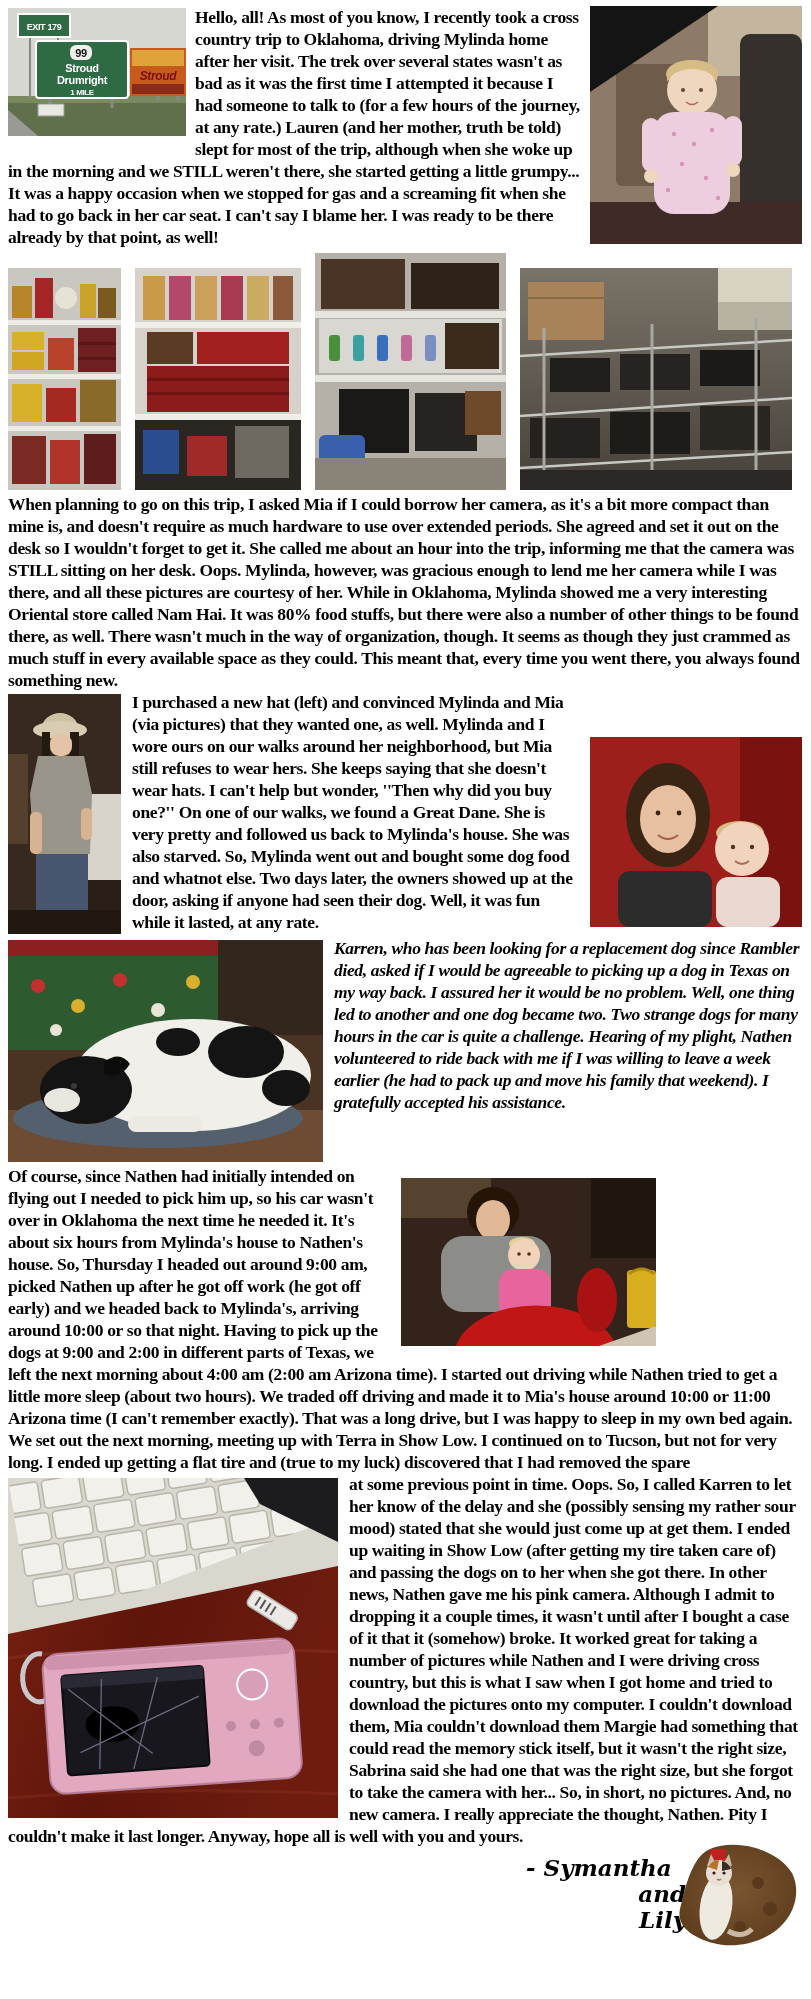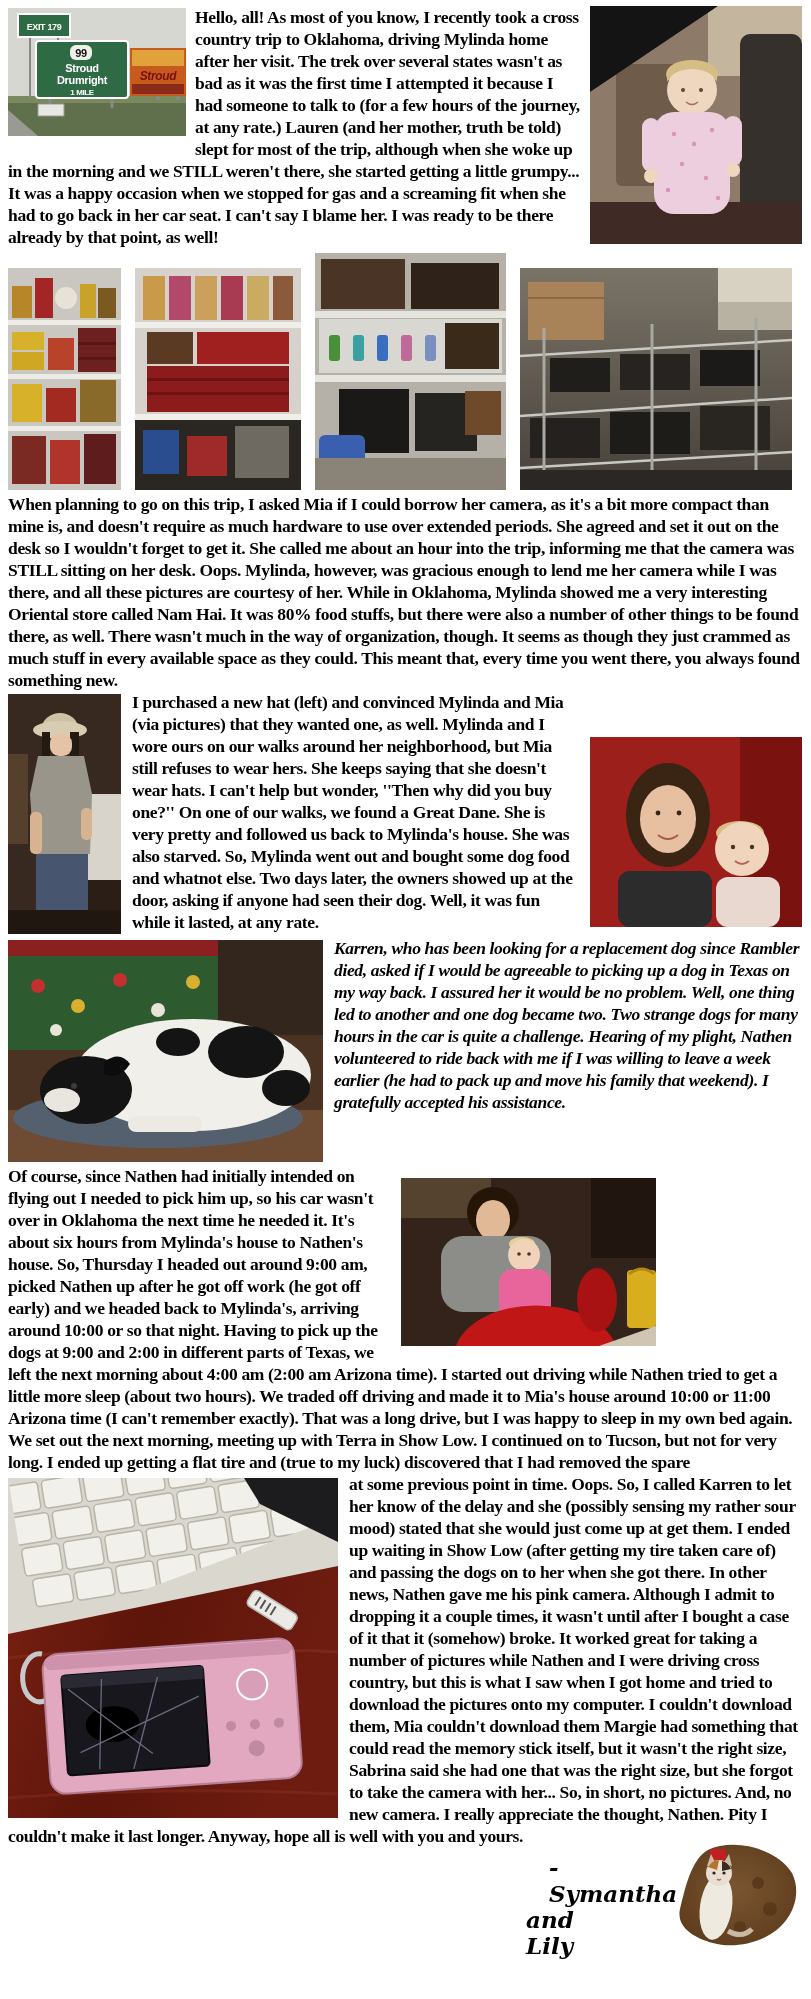--- a/index.html
+++ b/index.html
@@ -27,7 +27,7 @@
   .photo-keyboard{width:330px;height:340px;margin:5px 11px 3px 0;}
   .signature-area{clear:both;position:relative;height:102px;margin-top:8px;}
   .sig-text{margin-left:518px;width:160px;font-family:"DejaVu Serif",serif;font-style:italic;font-weight:bold;font-size:23px;line-height:26px;}
-  .sig-line1{text-align:left;margin-left:23px;}
+  .sig-line1{text-align:left;}
   .sig-line2{text-align:left;}
   .sig-line3{text-align:left;}
   .photo-cat{position:absolute;right:2px;top:-12px;width:134px;height:106px;background:transparent;}

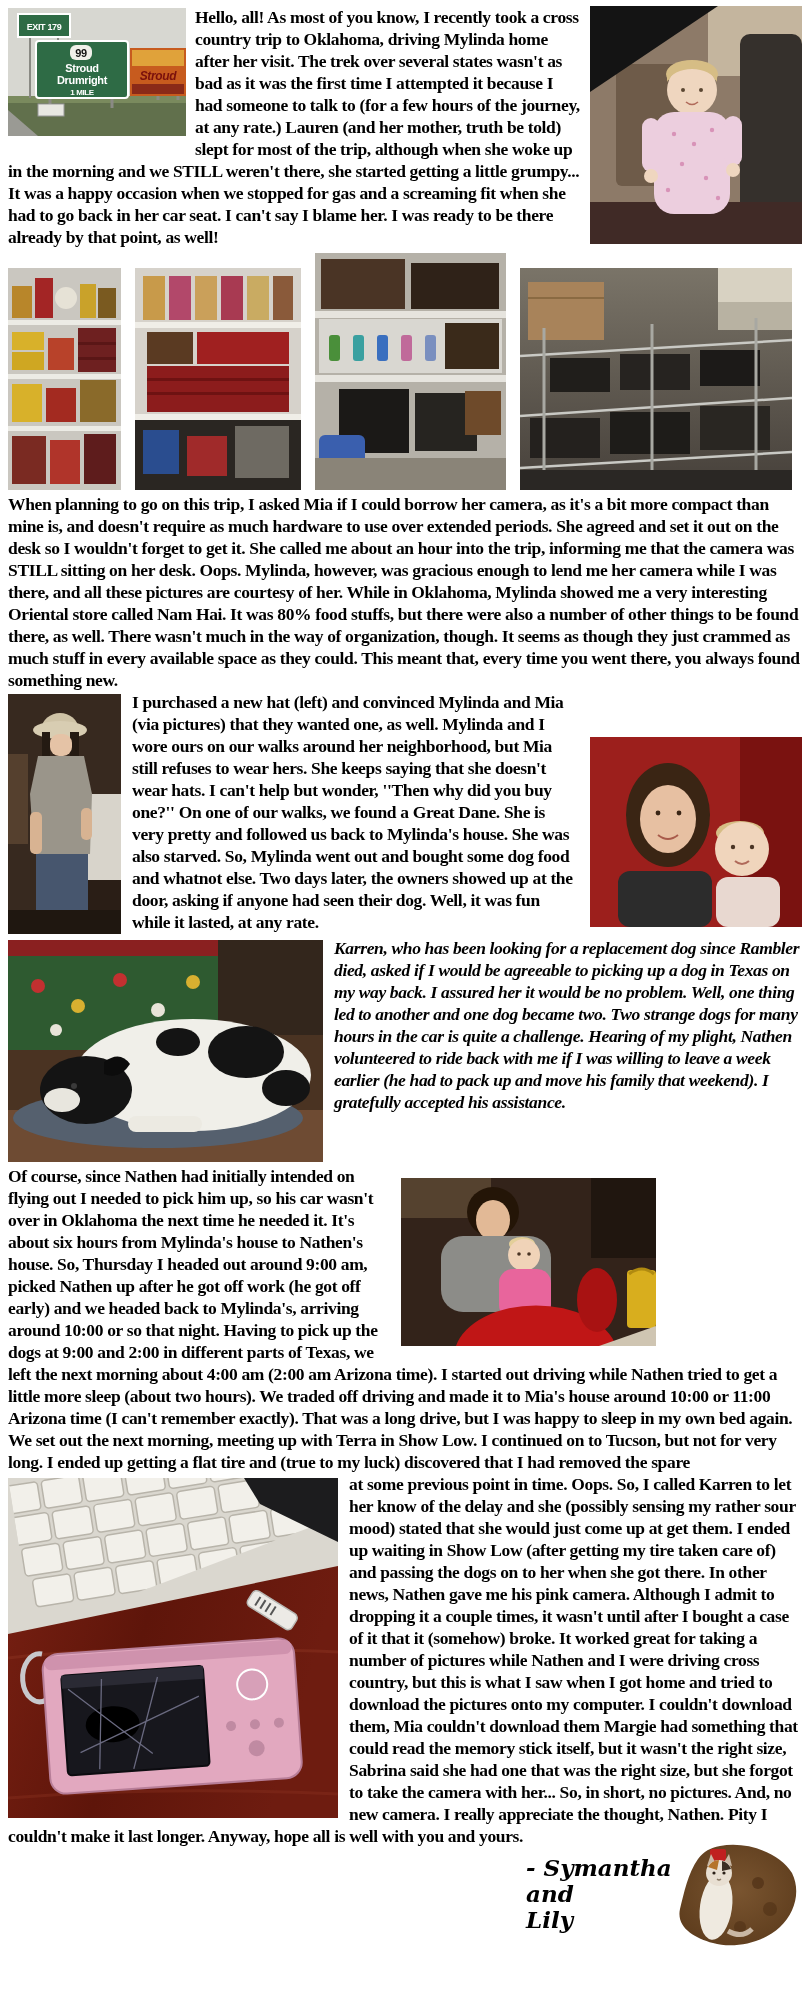--- a/index.html
+++ b/index.html
@@ -28,7 +28,7 @@
   .signature-area{clear:both;position:relative;height:102px;margin-top:8px;}
   .sig-text{margin-left:518px;width:160px;font-family:"DejaVu Serif",serif;font-style:italic;font-weight:bold;font-size:23px;line-height:26px;}
   .sig-line1{text-align:left;}
-  .sig-line2{text-align:left;}
+  .sig-line2{text-align:right;}
   .sig-line3{text-align:left;}
   .photo-cat{position:absolute;right:2px;top:-12px;width:134px;height:106px;background:transparent;}
   .signtext{font-family:"Liberation Sans",sans-serif;font-weight:bold;}

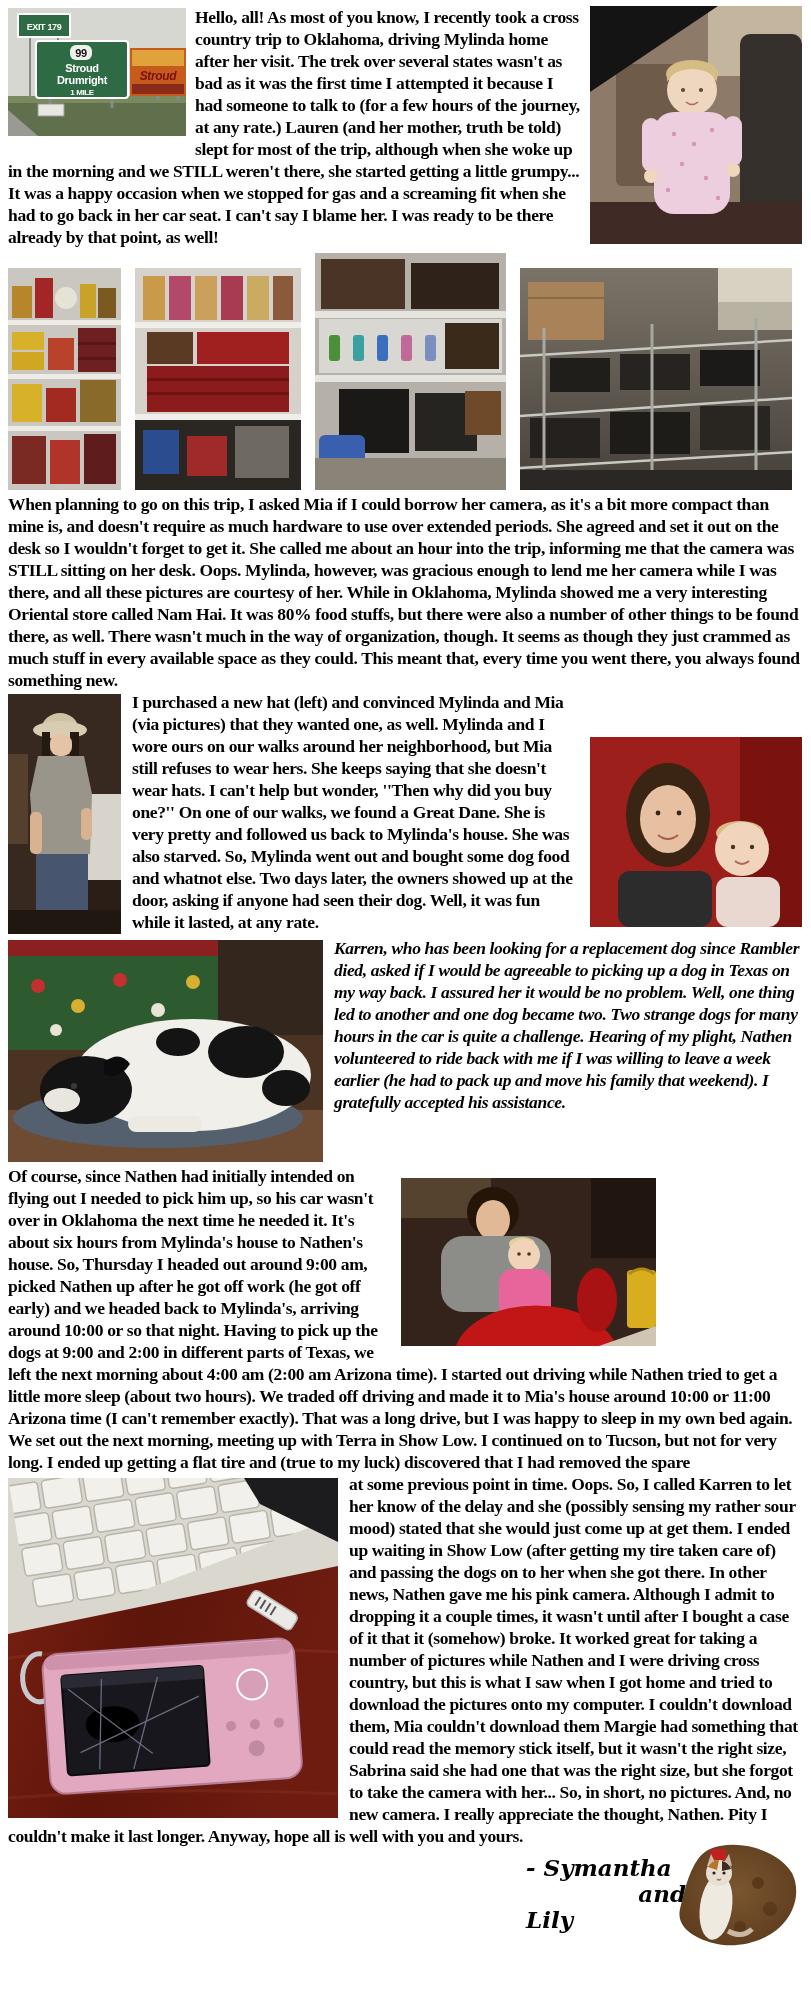--- a/index.html
+++ b/index.html
@@ -29,7 +29,7 @@
   .sig-text{margin-left:518px;width:160px;font-family:"DejaVu Serif",serif;font-style:italic;font-weight:bold;font-size:23px;line-height:26px;}
   .sig-line1{text-align:left;}
   .sig-line2{text-align:right;}
-  .sig-line3{text-align:left;}
+  .sig-line3{text-align:right;}
   .photo-cat{position:absolute;right:2px;top:-12px;width:134px;height:106px;background:transparent;}
   .signtext{font-family:"Liberation Sans",sans-serif;font-weight:bold;}
 </style>

